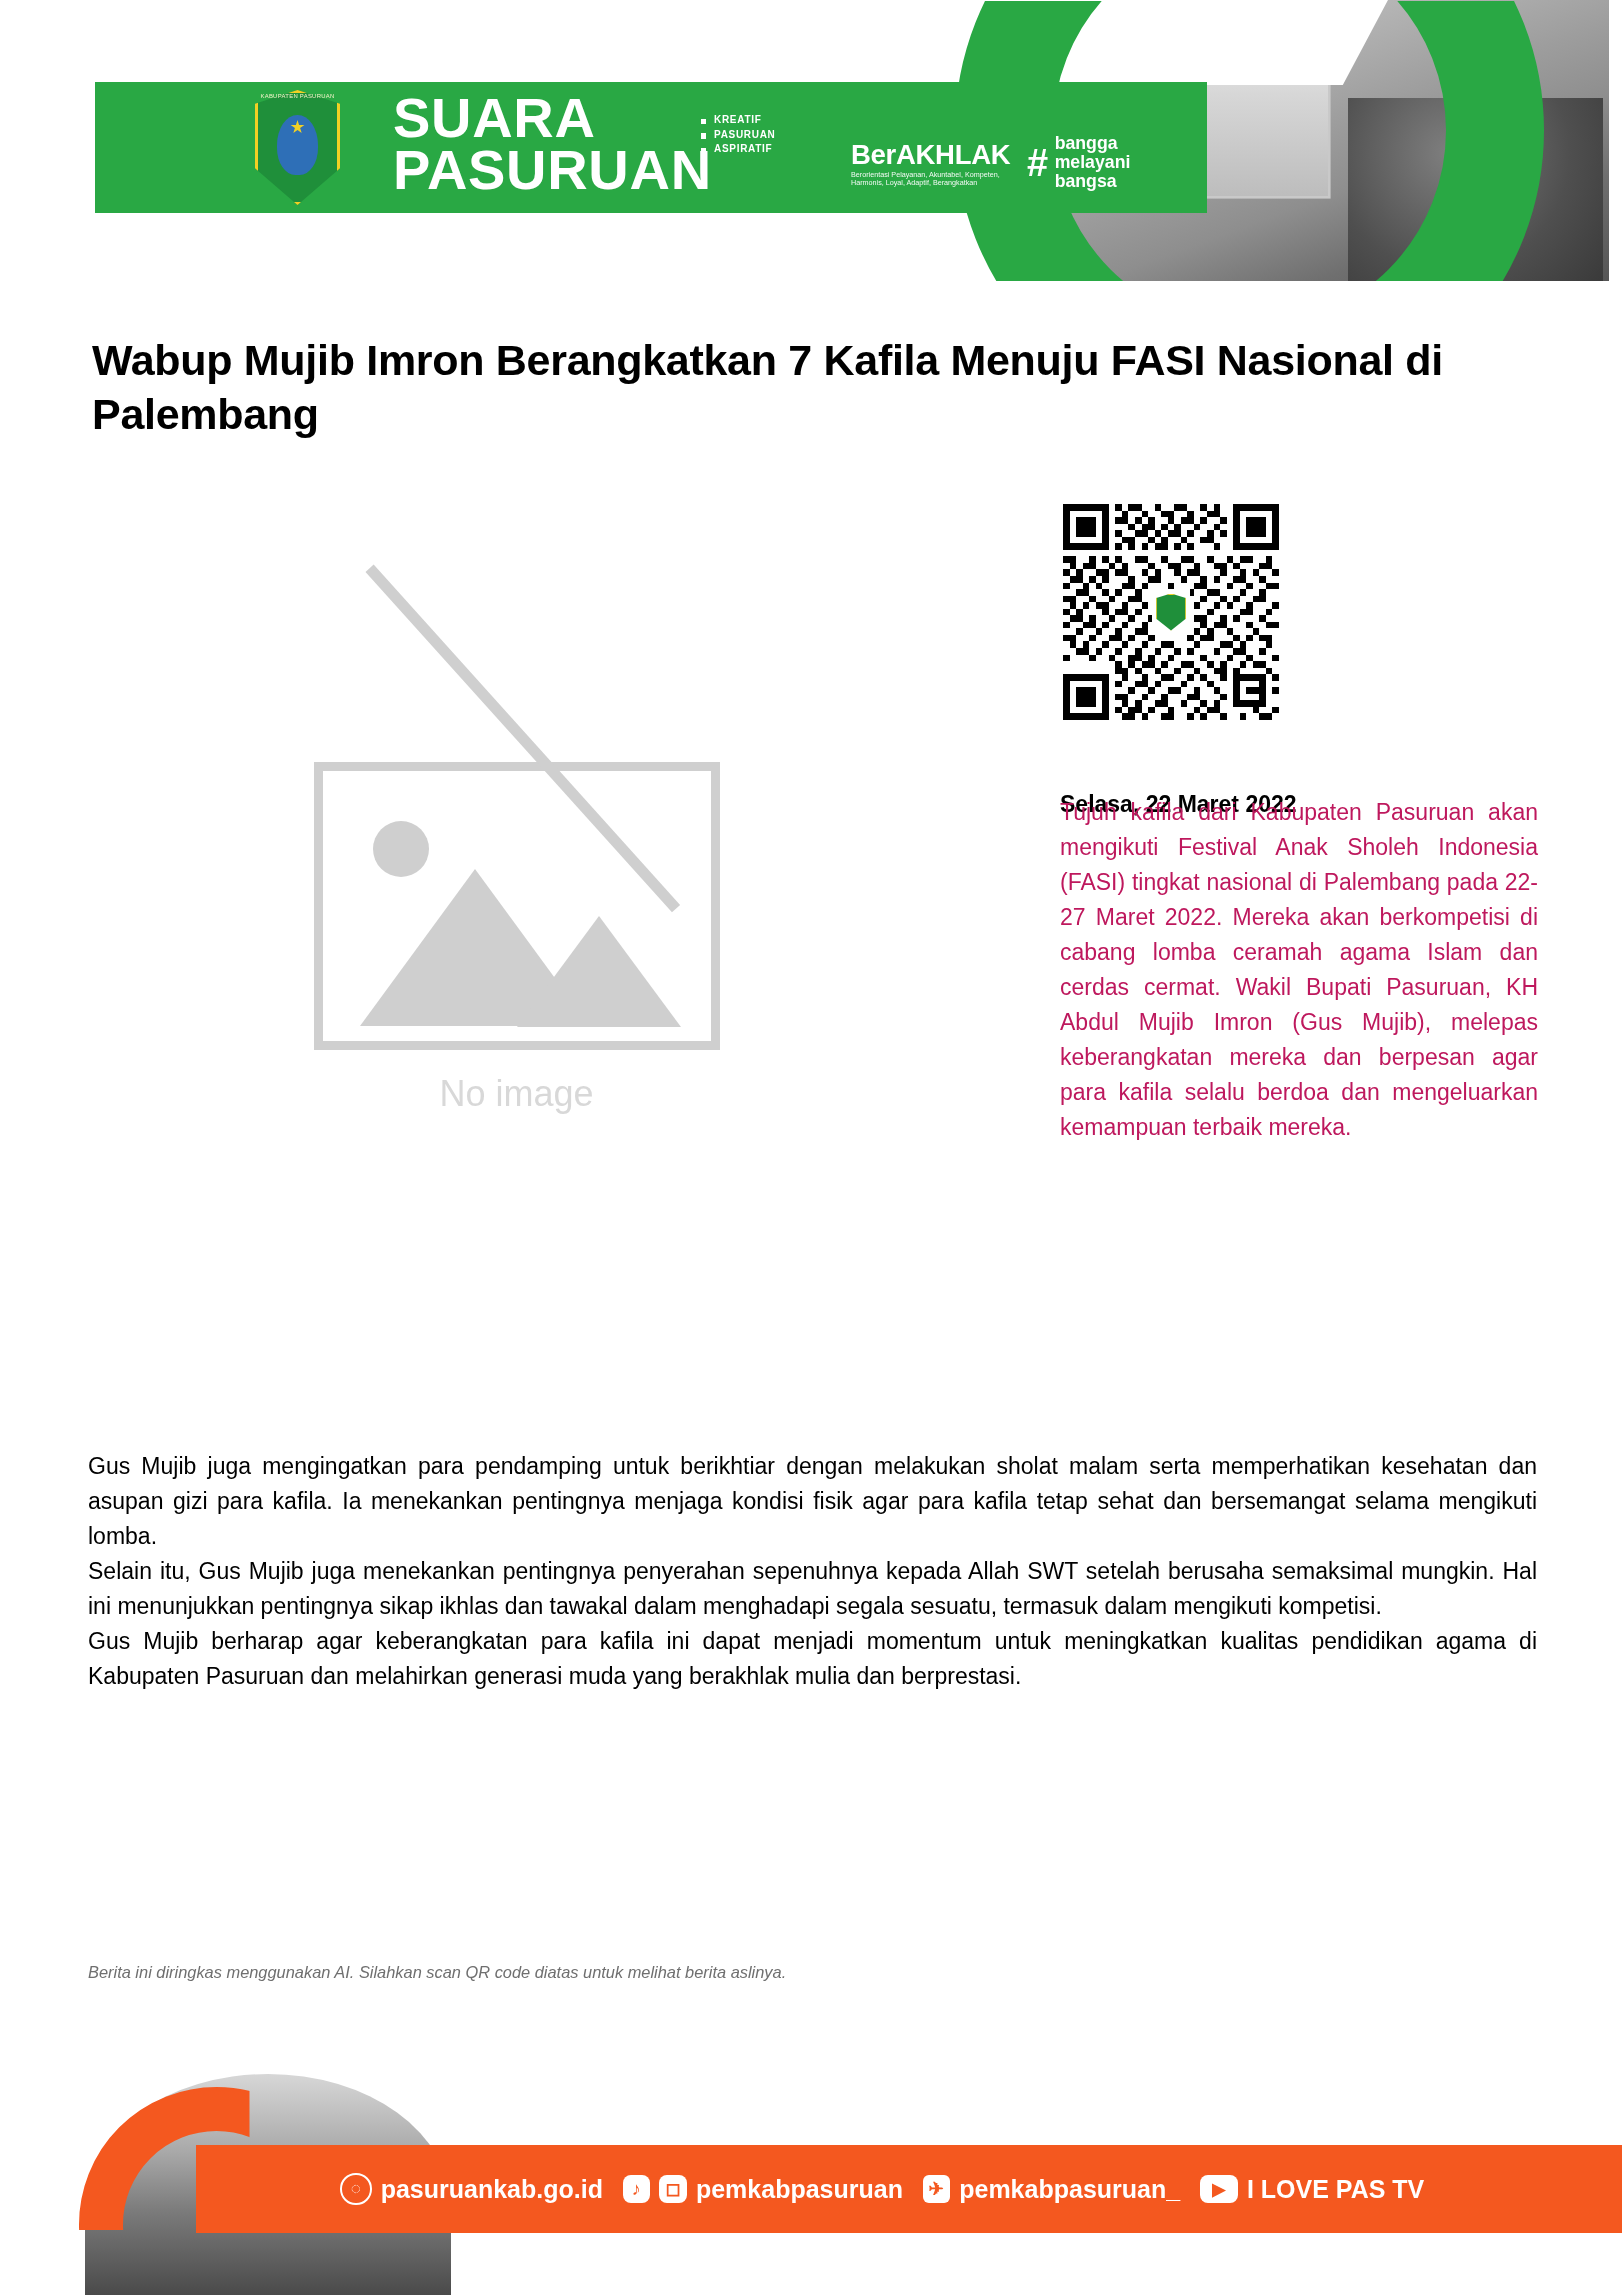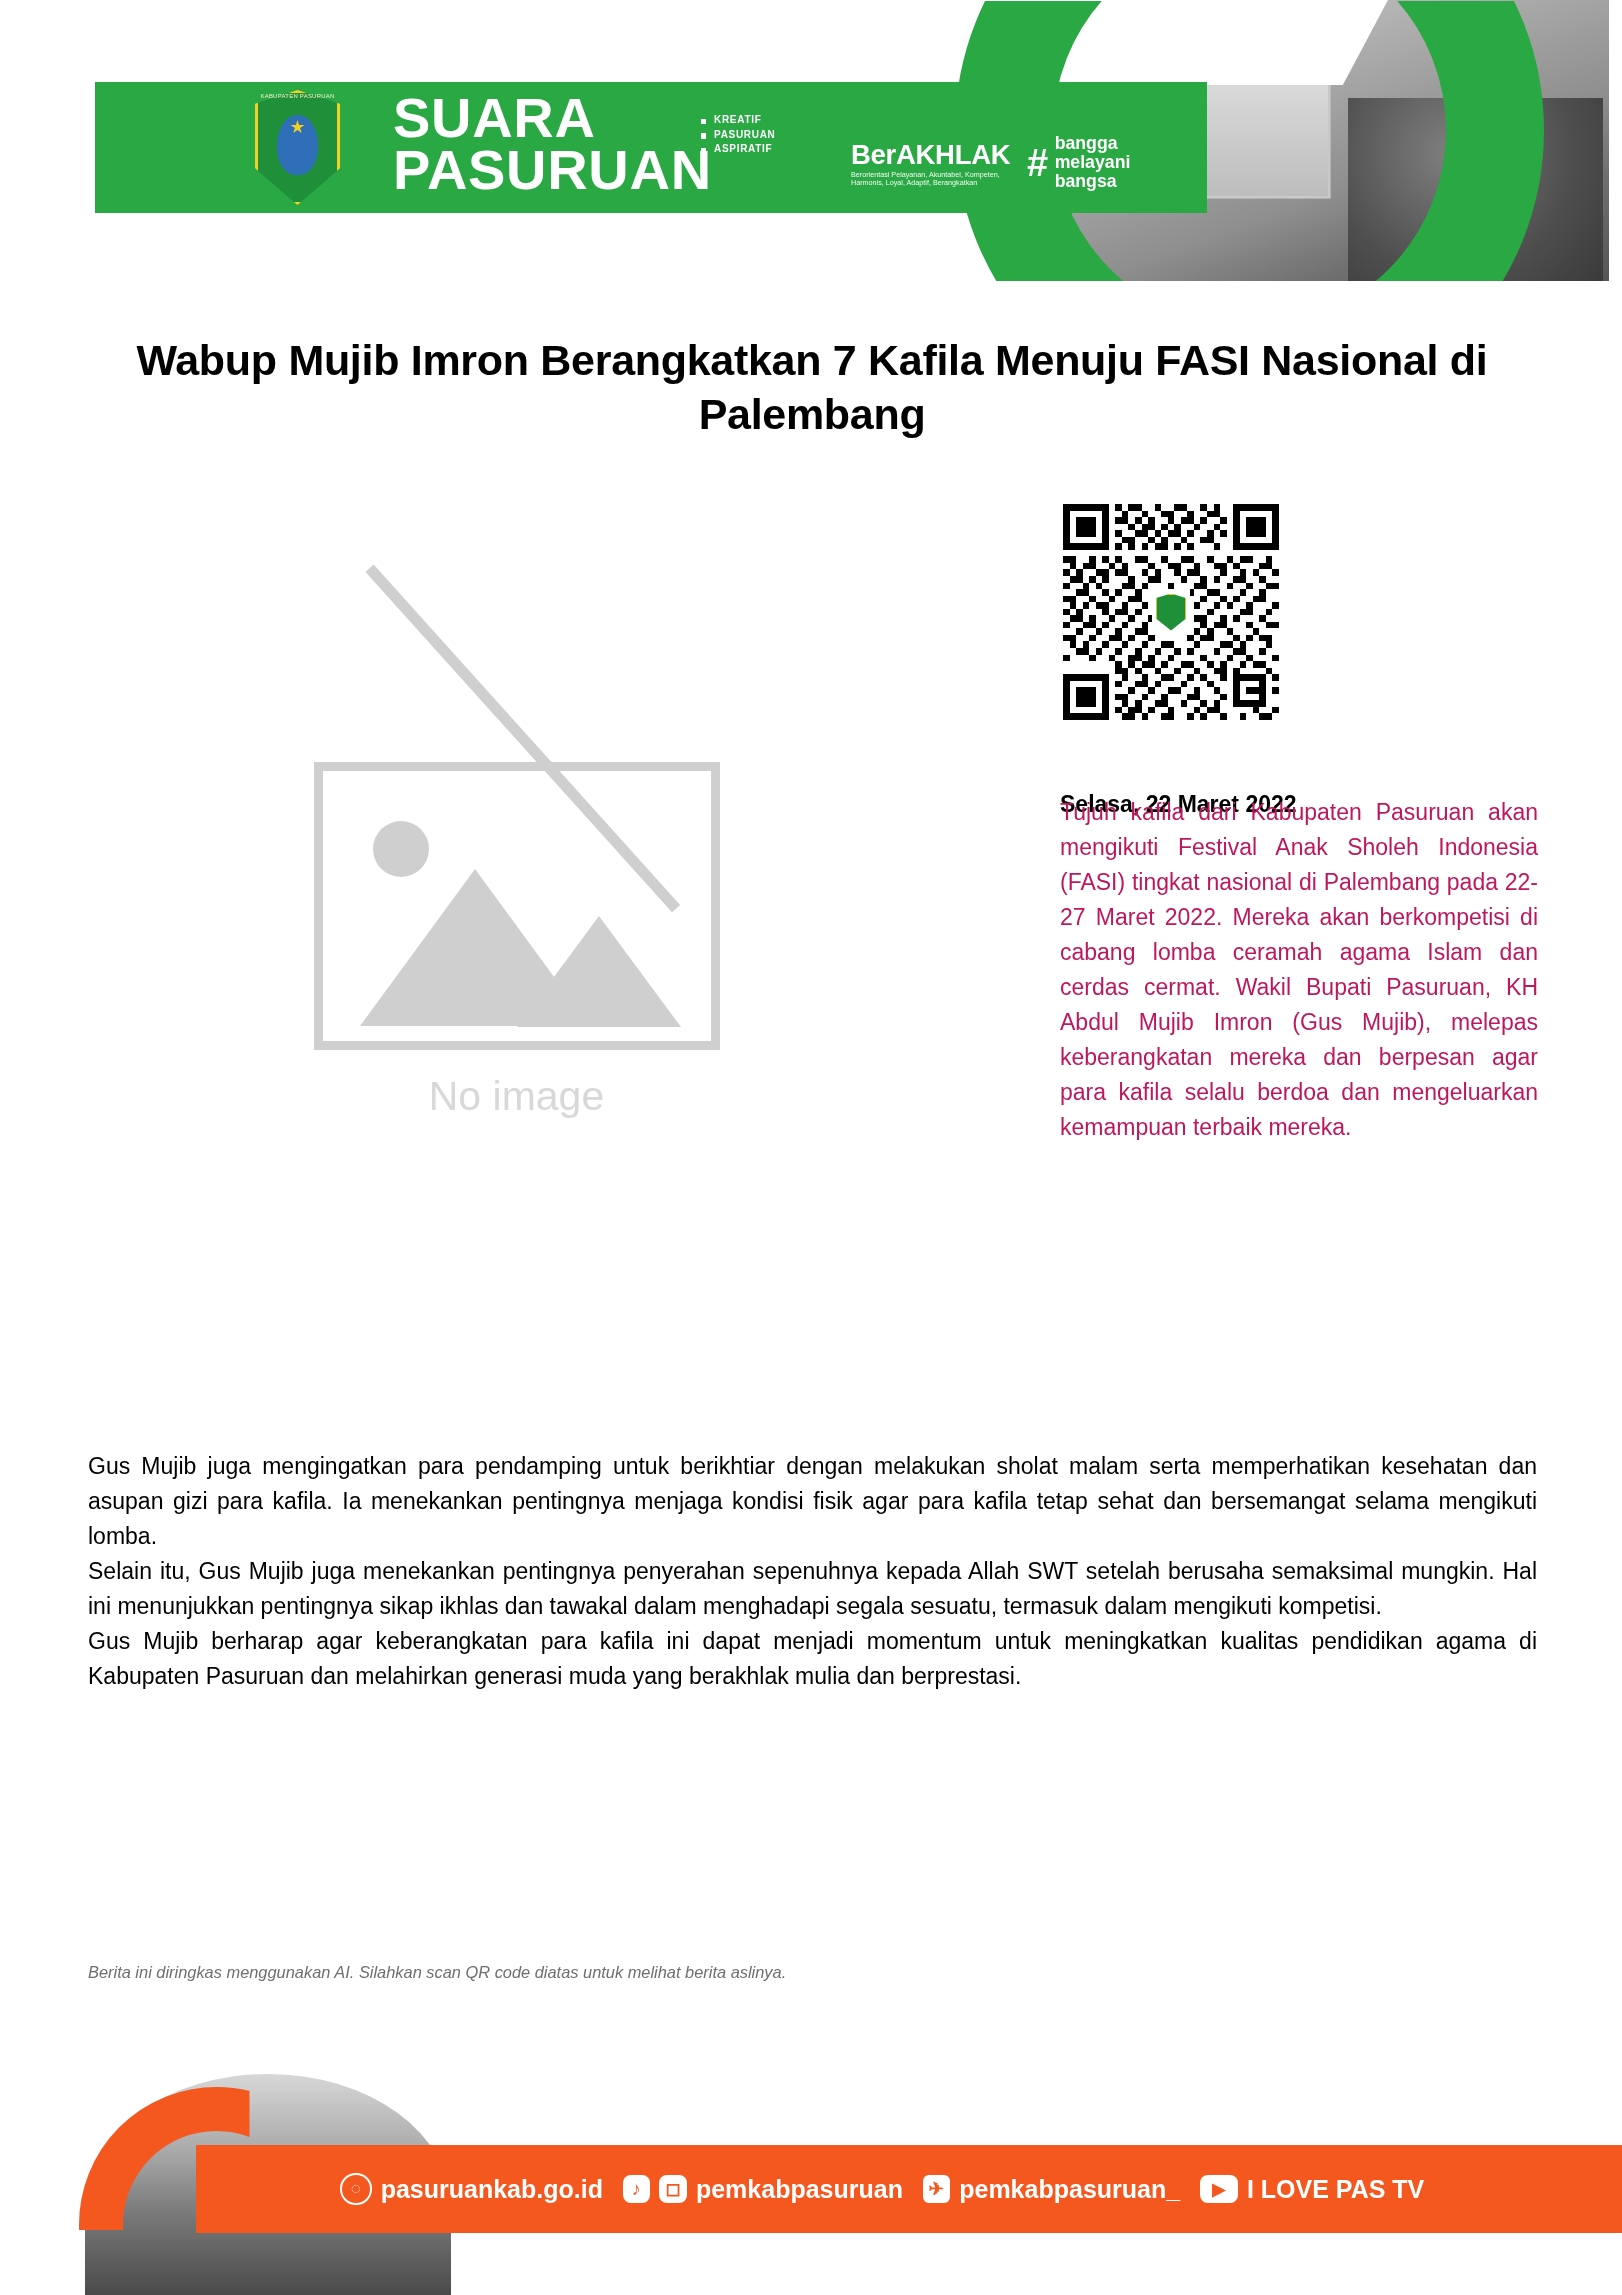--- a/index.html
+++ b/index.html
@@ -199,7 +199,7 @@
     top: 334px;
     left: 92px;
     width: 1440px;
-    text-align: center;
+    text-align: left;
     font-size: 43px;
     font-weight: bold;
     color: #000000;

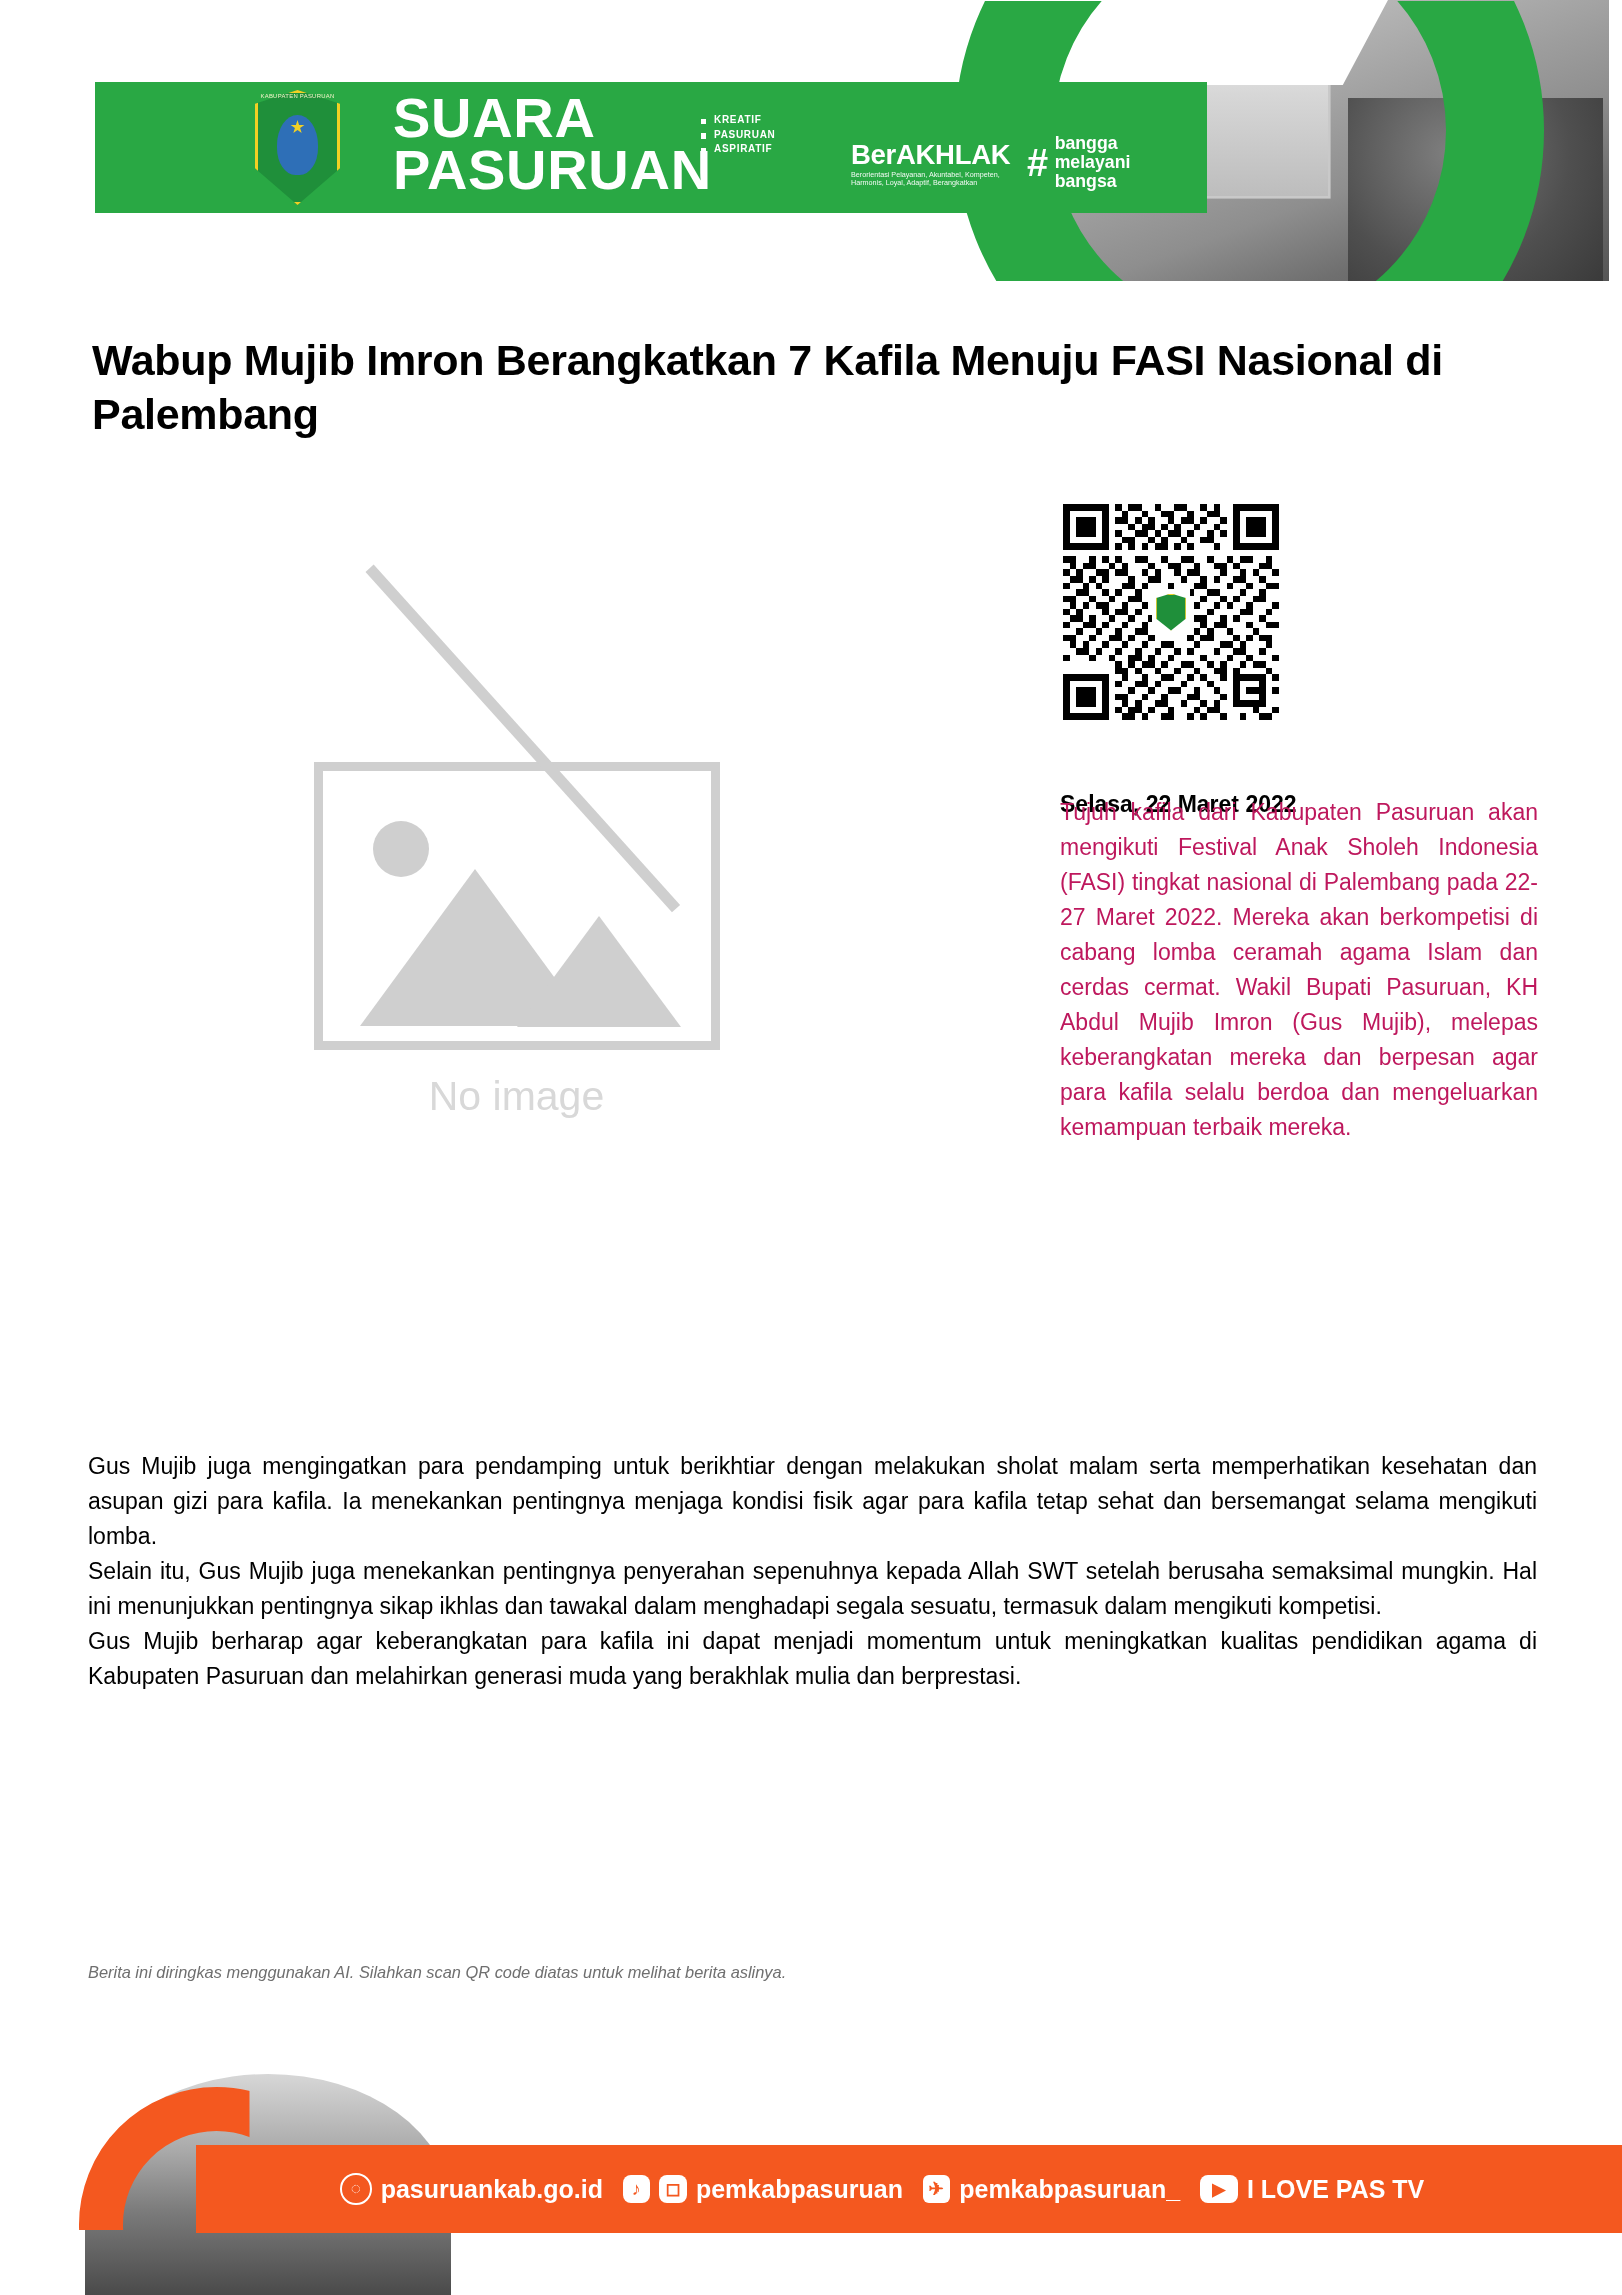--- a/index.html
+++ b/index.html
@@ -265,7 +265,7 @@
     left: 0; top: 419px;
     width: 523px;
     text-align: center;
-    font-size: 41px;
+    font-size: 36px;
     color: #d8d8d8;
   }
 

